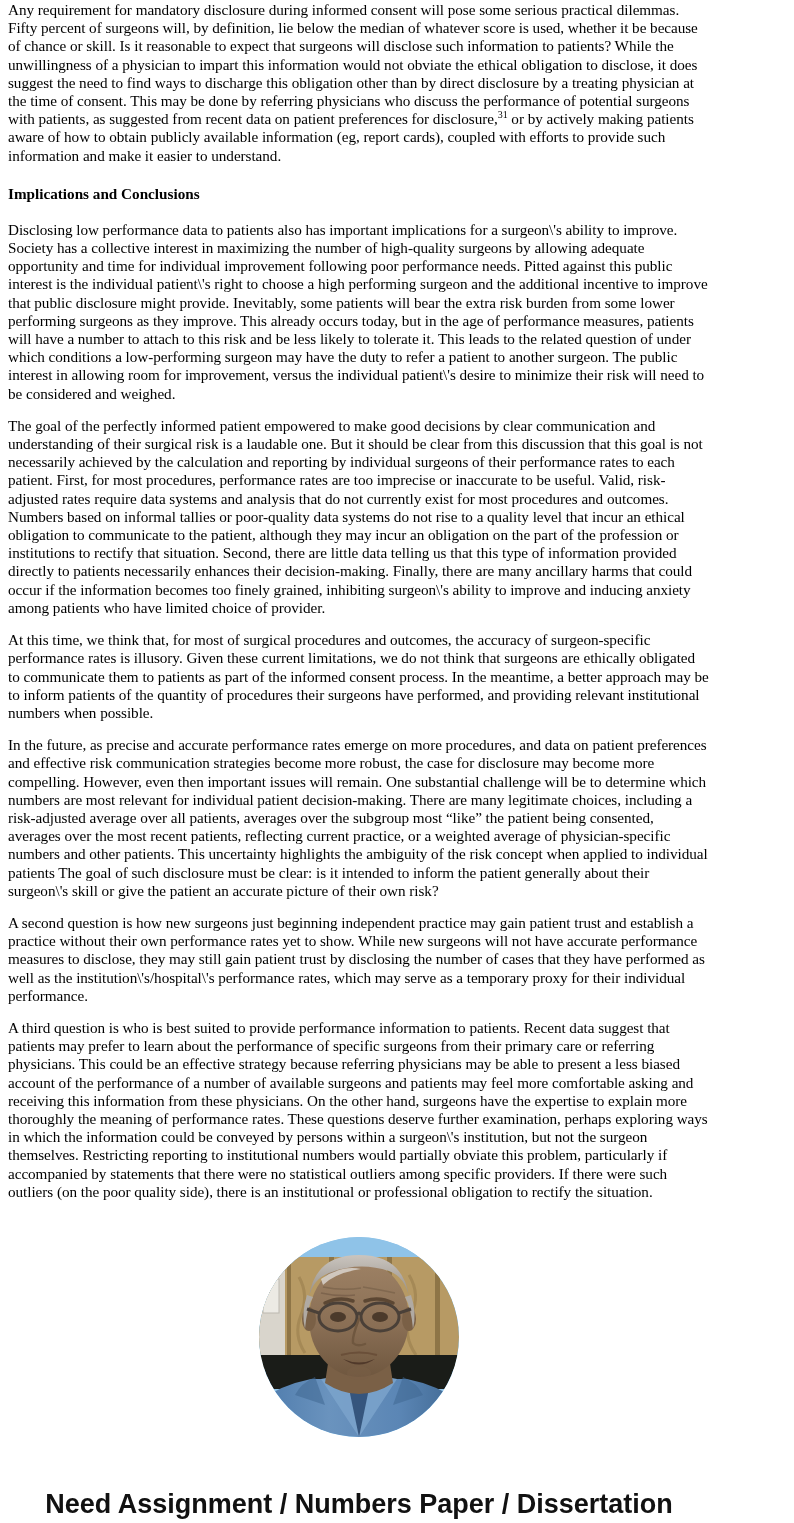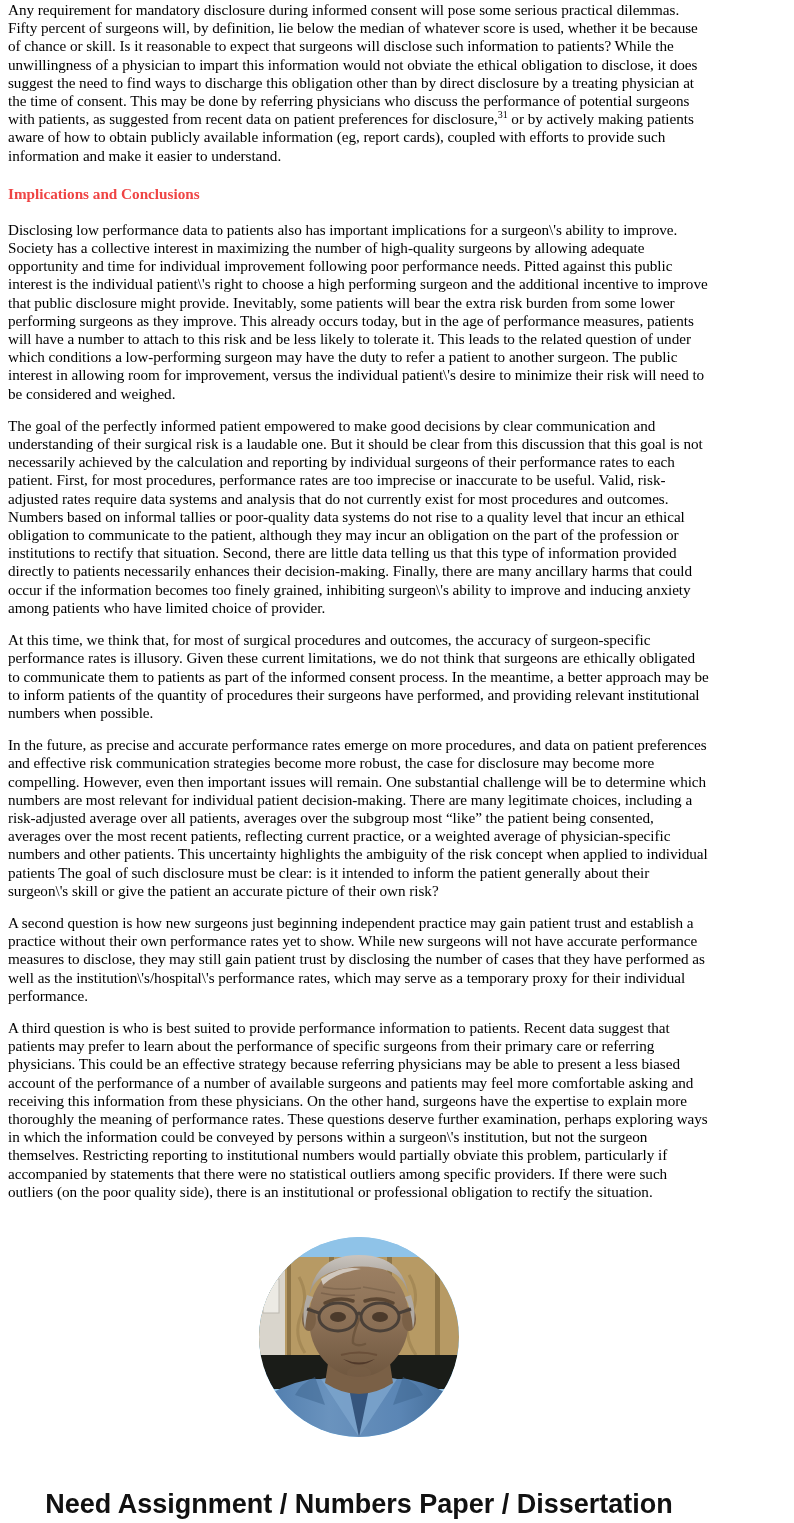--- a/index.html
+++ b/index.html
@@ -36,7 +36,7 @@
     line-height: 18px;
     font-weight: bold;
     margin: 20px 0 18px 0;
-    color: #ef4444;
+    color: #000000;
   }
   sup.ref {
     font-size: 10px;

